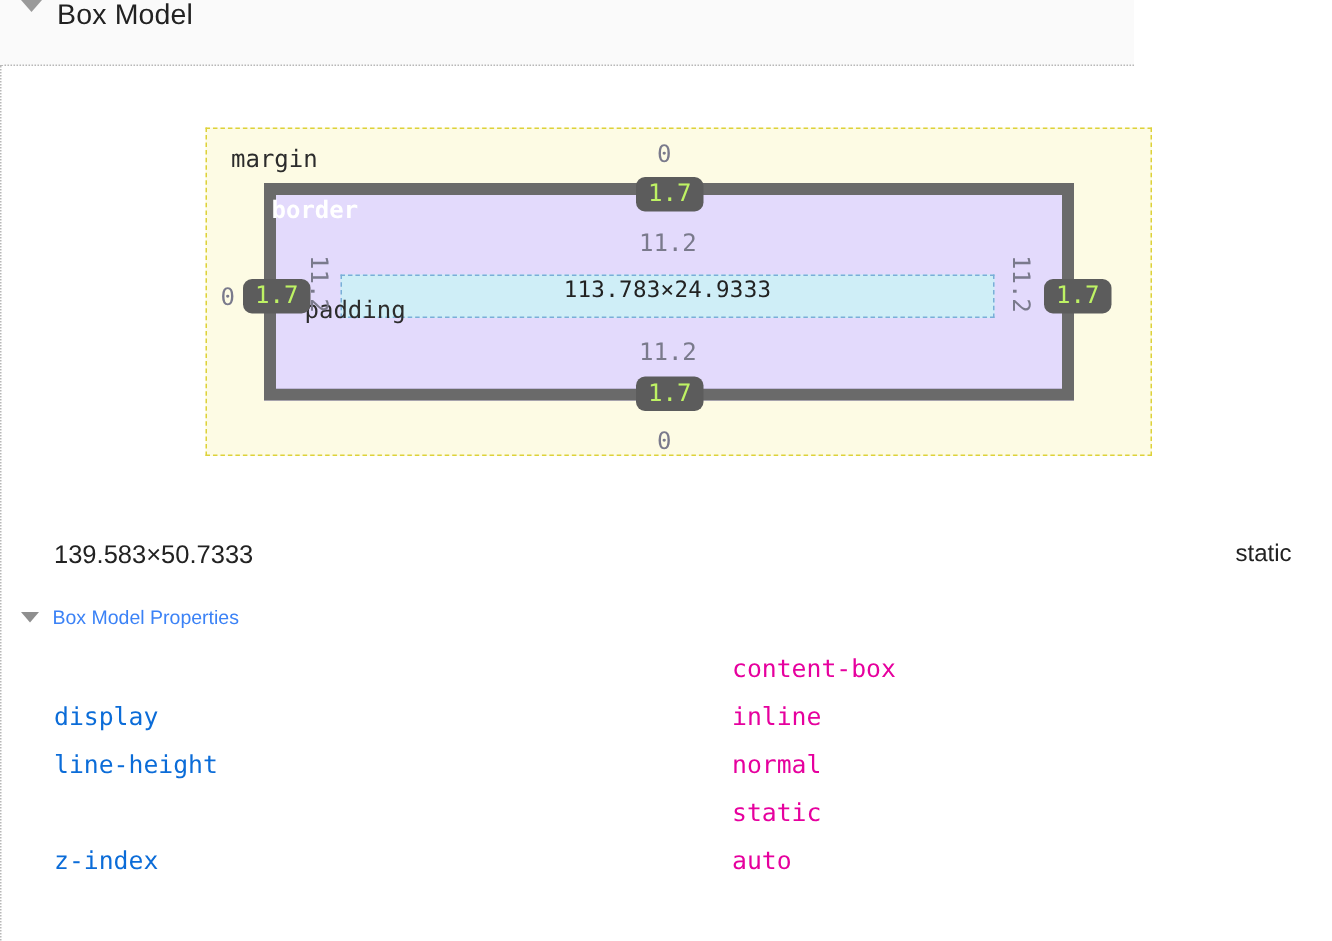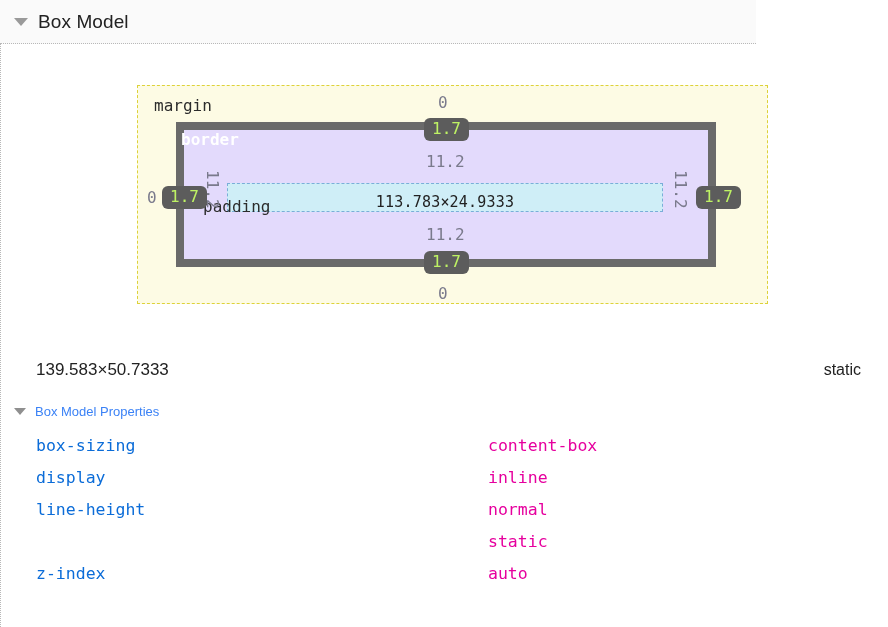--- a/index.html
+++ b/index.html
@@ -26,7 +26,6 @@
     border-bottom: 1px dotted #b8b8b8;
     box-sizing: border-box;
     display: flex;
-    align-items: center;
   }
   .twisty {
     width: 0;

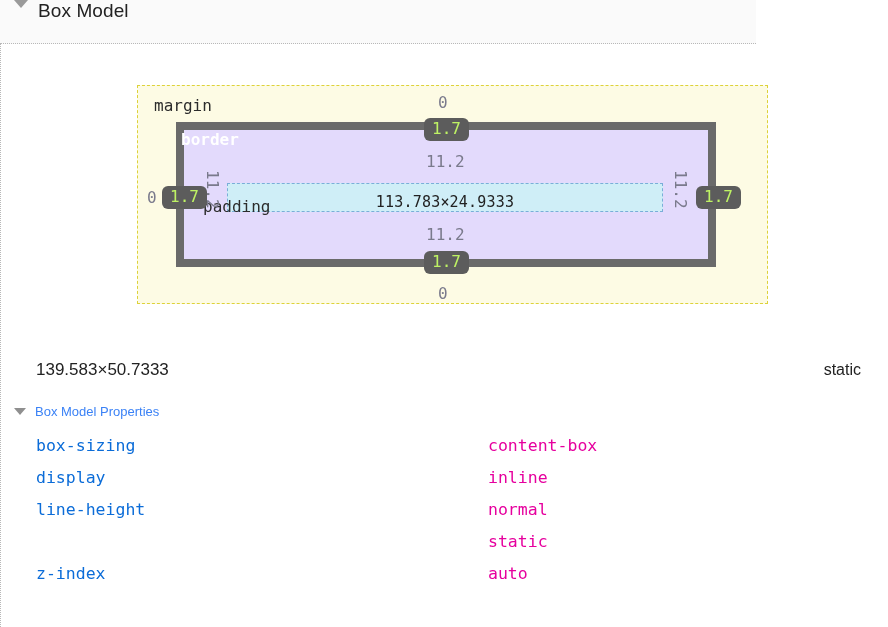--- a/index.html
+++ b/index.html
@@ -104,7 +104,7 @@
     border: 1px dashed #7aaed8;
     box-sizing: border-box;
     display: flex;
-    align-items: flex-end;
+    align-items: flex-start;
     justify-content: center;
   }
   .bm-content-label {

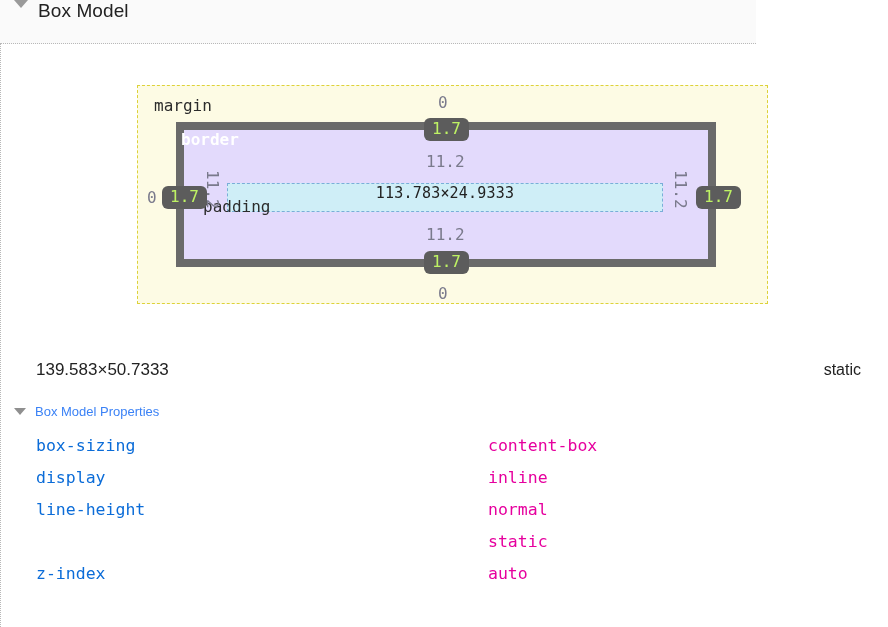--- a/index.html
+++ b/index.html
@@ -293,7 +293,6 @@
 
 <div class="props-list">
   <div class="prop-row">
-    <span class="prop-name">box-sizing</span>
     <span class="prop-value">content-box</span>
   </div>
   <div class="prop-row">

